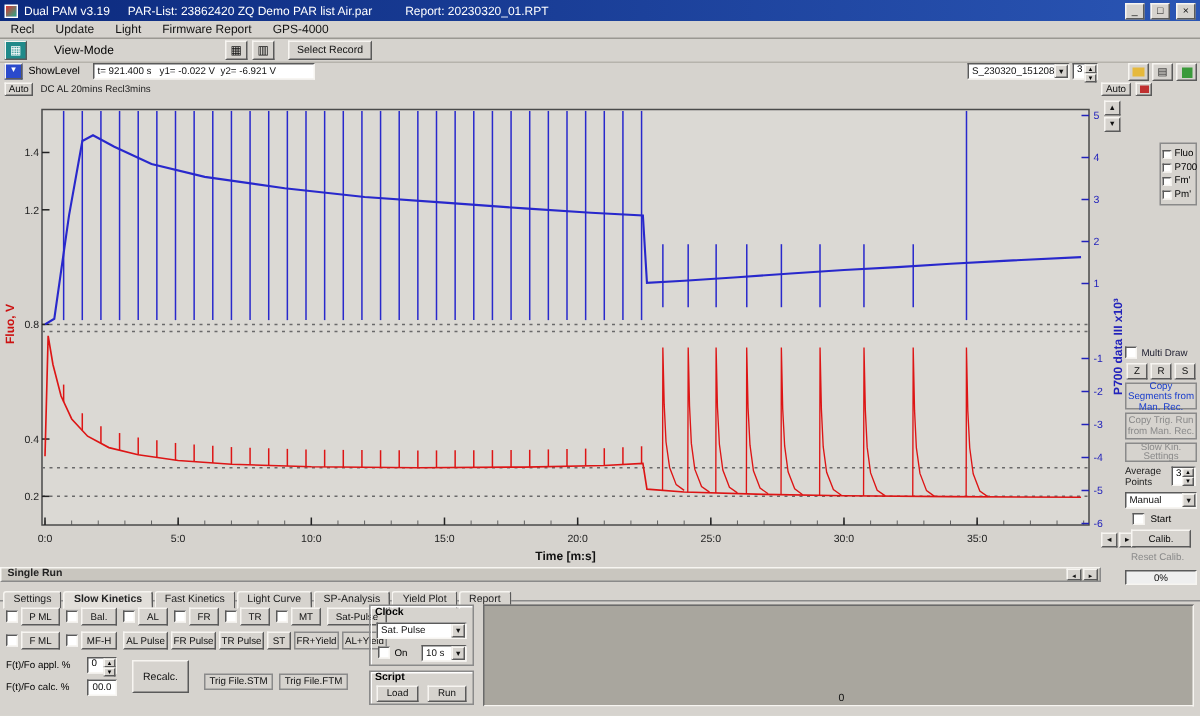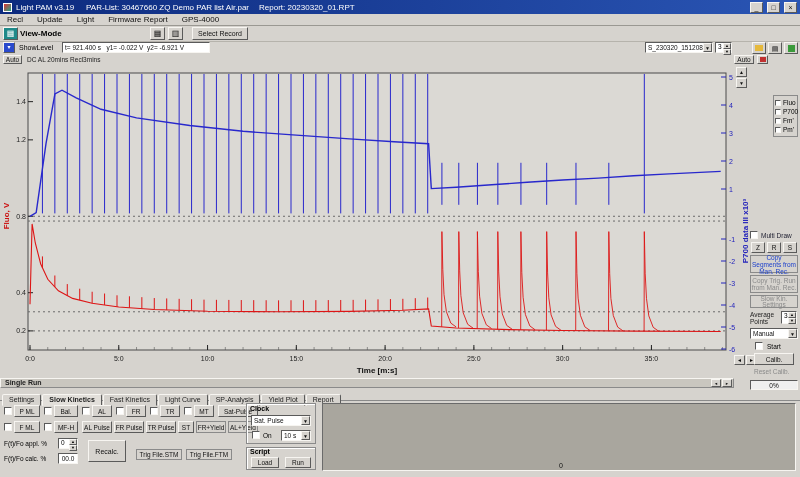--- a/index.html
+++ b/index.html
@@ -34,7 +34,7 @@
 
 <div class="abs titlebar" style="left:0;top:0;width:800px;height:14px;">
   <span class="abs" style="position:static;width:9px;height:9px;background:linear-gradient(135deg,#d33,#2a8);border:1px solid #fff;"></span>
-  <span class="t8">Light PAM v3.19</span>
+  <span class="t8">Dual PAM v3.19</span>
   <span class="t8" style="margin-left:8px;">PAR-List: 30467660 ZQ Demo PAR list Air.par</span>
   <span class="t8" style="margin-left:6px;">Report: 20230320_01.RPT</span>
   <span style="flex:1;"></span>

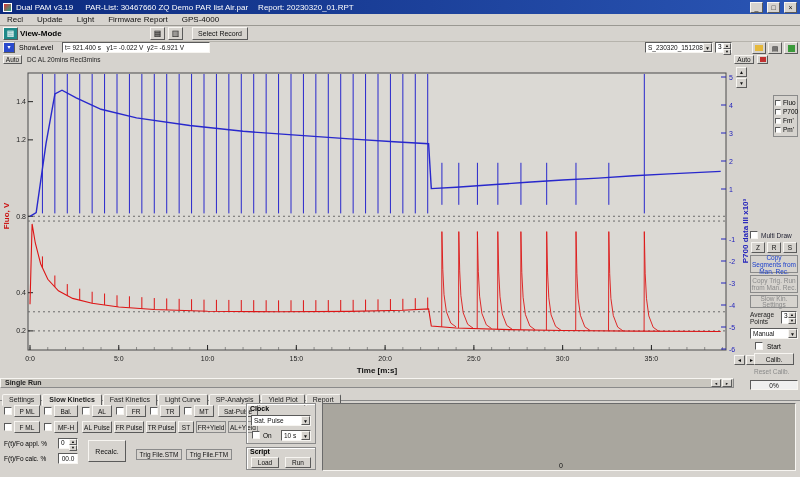--- a/index.html
+++ b/index.html
@@ -35,7 +35,7 @@
 <div class="abs titlebar" style="left:0;top:0;width:800px;height:14px;">
   <span class="abs" style="position:static;width:9px;height:9px;background:linear-gradient(135deg,#d33,#2a8);border:1px solid #fff;"></span>
   <span class="t8">Dual PAM v3.19</span>
-  <span class="t8" style="margin-left:8px;">PAR-List: 30467660 ZQ Demo PAR list Air.par</span>
+  <span class="t8" style="margin-left:8px;">PAR-List: 23862420 ZQ Demo PAR list Air.par</span>
   <span class="t8" style="margin-left:6px;">Report: 20230320_01.RPT</span>
   <span style="flex:1;"></span>
   <span class="winbtn raised btn">_</span>

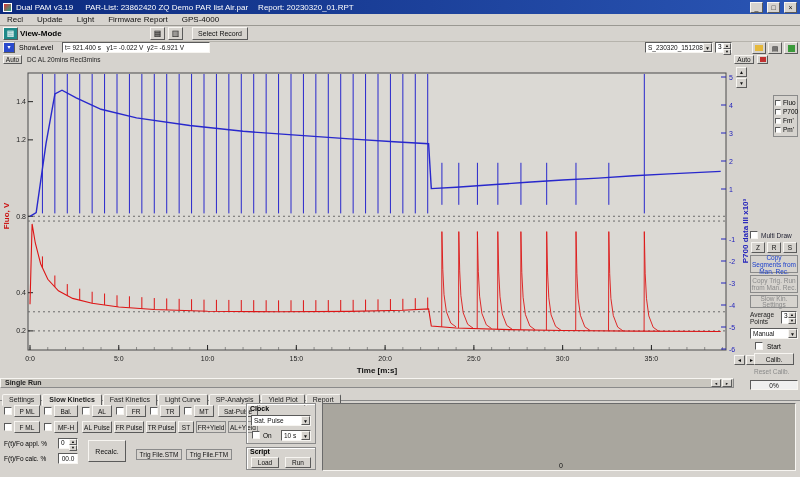--- a/index.html
+++ b/index.html
@@ -36,7 +36,7 @@
   <span class="abs" style="position:static;width:9px;height:9px;background:linear-gradient(135deg,#d33,#2a8);border:1px solid #fff;"></span>
   <span class="t8">Dual PAM v3.19</span>
   <span class="t8" style="margin-left:8px;">PAR-List: 23862420 ZQ Demo PAR list Air.par</span>
-  <span class="t8" style="margin-left:6px;">Report: 20230320_01.RPT</span>
+  <span class="t8" style="margin-left:18px;">Report: 20230320_01.RPT</span>
   <span style="flex:1;"></span>
   <span class="winbtn raised btn">_</span>
   <span class="winbtn raised btn">□</span>

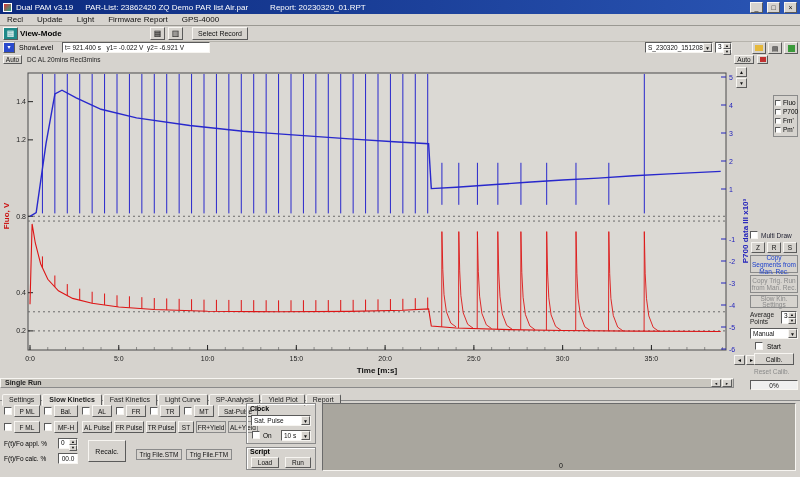--- a/index.html
+++ b/index.html
@@ -53,7 +53,7 @@
 
 <div class="abs" style="left:0;top:26px;width:800px;height:16px;border-bottom:1px solid #b6b3ac;">
   <span class="abs iconbtn raised btn" style="left:3px;top:1px;background:#1f8a8a;color:#fff;">▦</span>
-  <span class="abs t8" style="left:20px;top:3px;font-weight:bold;">View-Mode</span>
+  <span class="abs t8" style="left:36px;top:3px;font-weight:normal;">View-Mode</span>
   <span class="abs iconbtn raised btn" style="left:150px;top:1px;">▦</span>
   <span class="abs iconbtn raised btn" style="left:168px;top:1px;">▥</span>
   <span class="abs raised btn t7" style="left:192px;top:1px;width:56px;height:13px;">Select Record</span>

